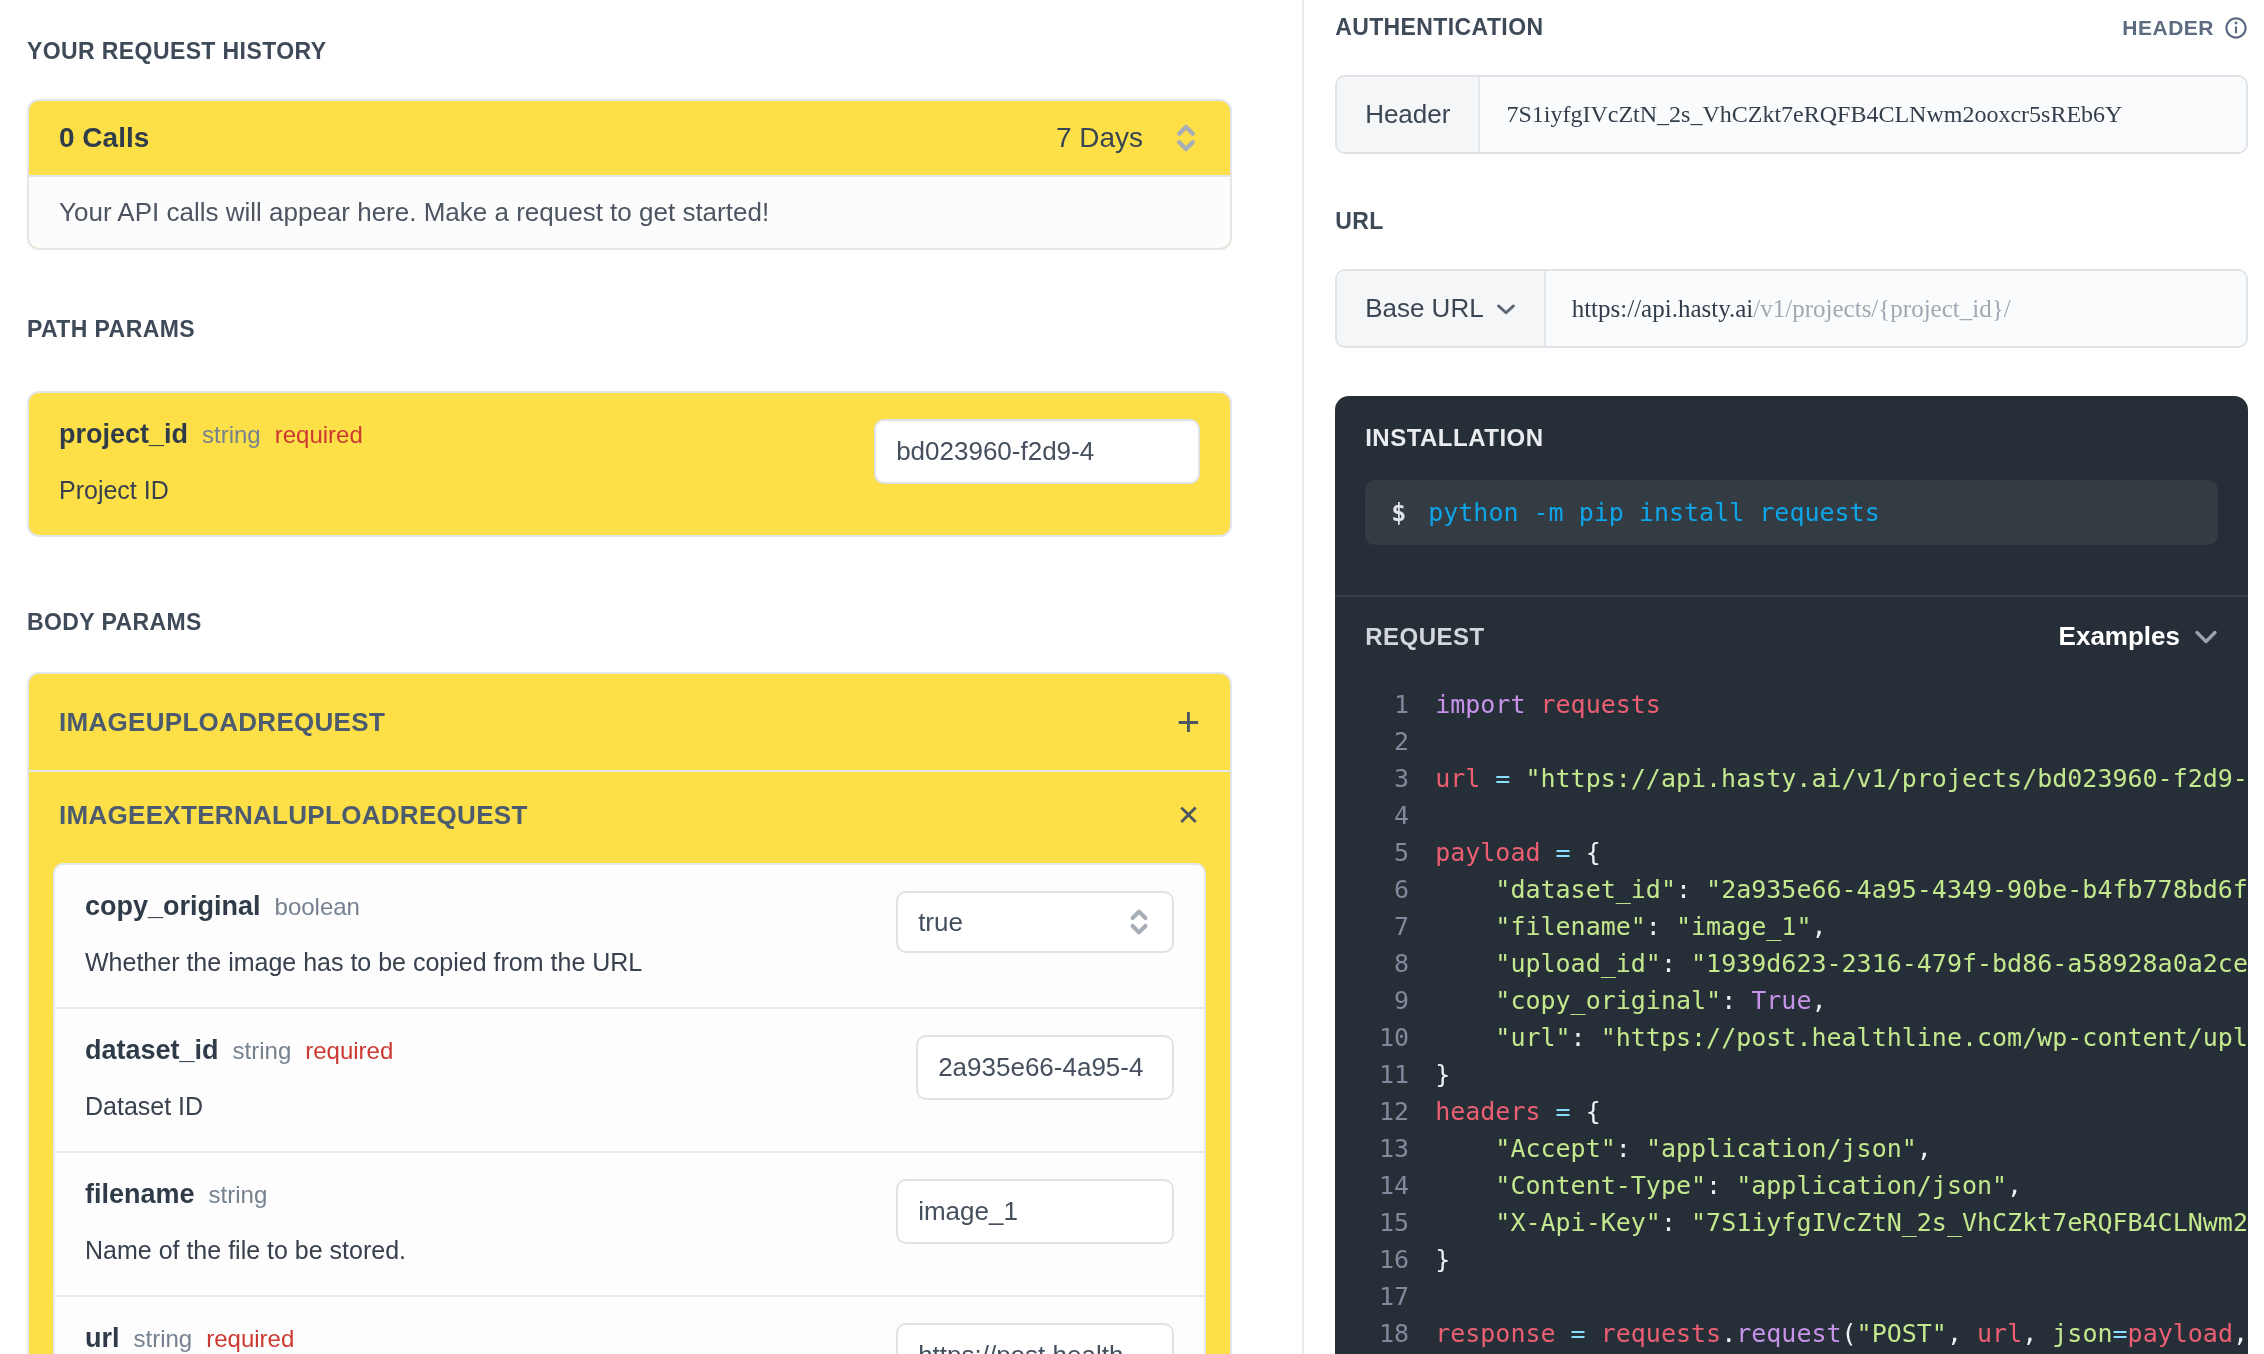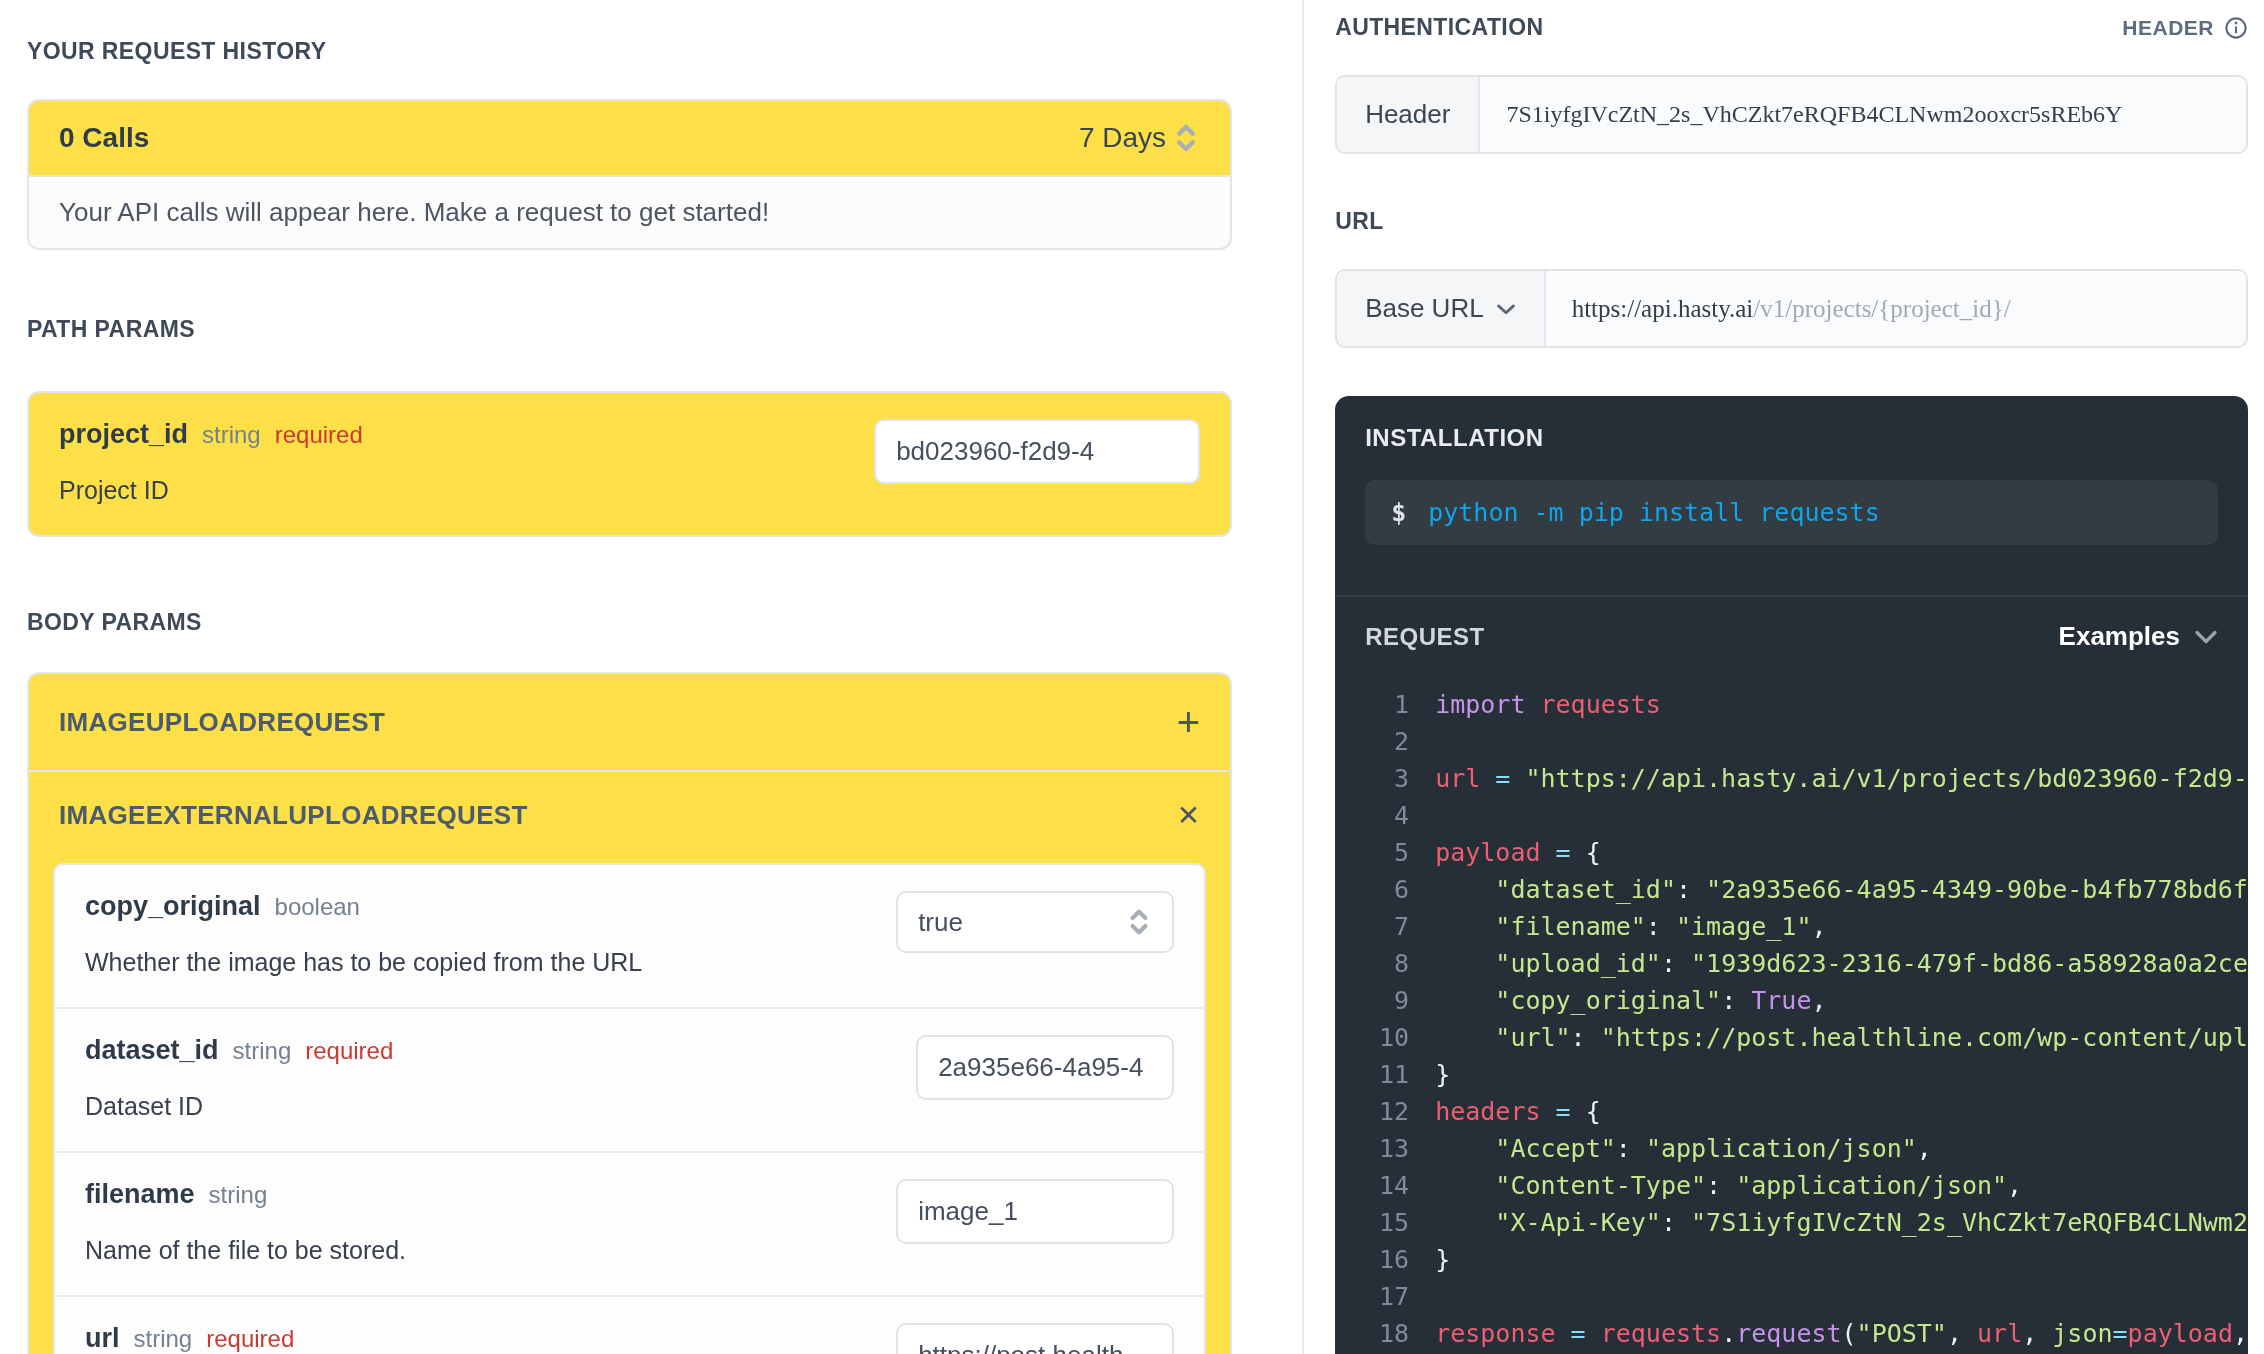--- a/index.html
+++ b/index.html
@@ -15,7 +15,7 @@
   .history-card { margin-top:34px; }
   .history-head { display:flex; justify-content:space-between; align-items:center; padding:20px 30px; }
   .calls { font-size:28px; font-weight:700; color:#313c4b; }
-  .range-ctl { display:flex; align-items:center; gap:6px; cursor:pointer; }
+  .range-ctl { display:flex; align-items:center; gap:29px; cursor:pointer; }
   .range-label { font-size:28px; color:#3a4554; }
   .history-body { border-top:2px solid #e4e7ea; background:#fcfcfd; padding:20px 30px; font-size:26px; color:#4c5561; }
 

